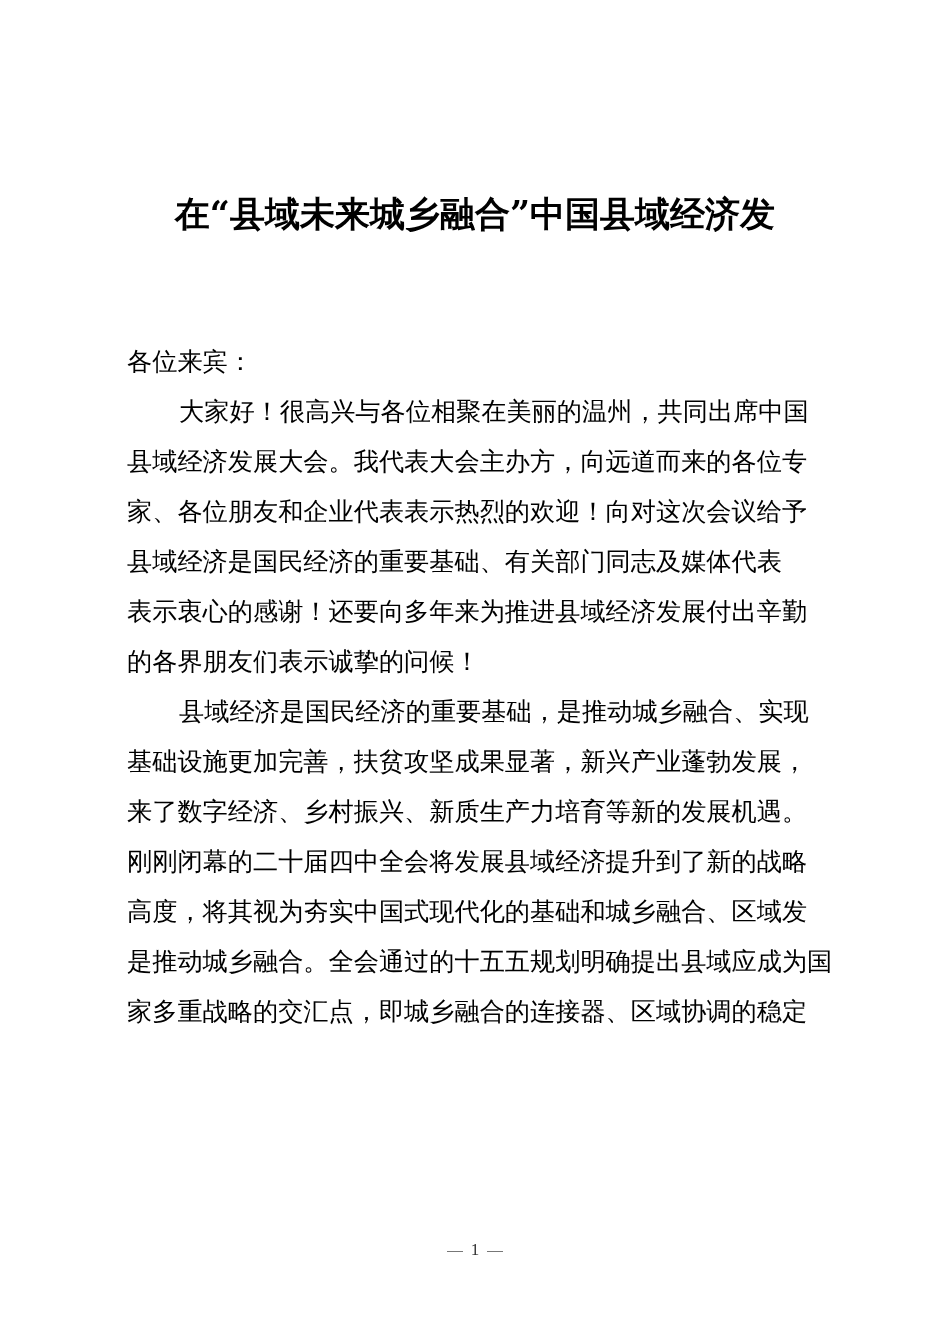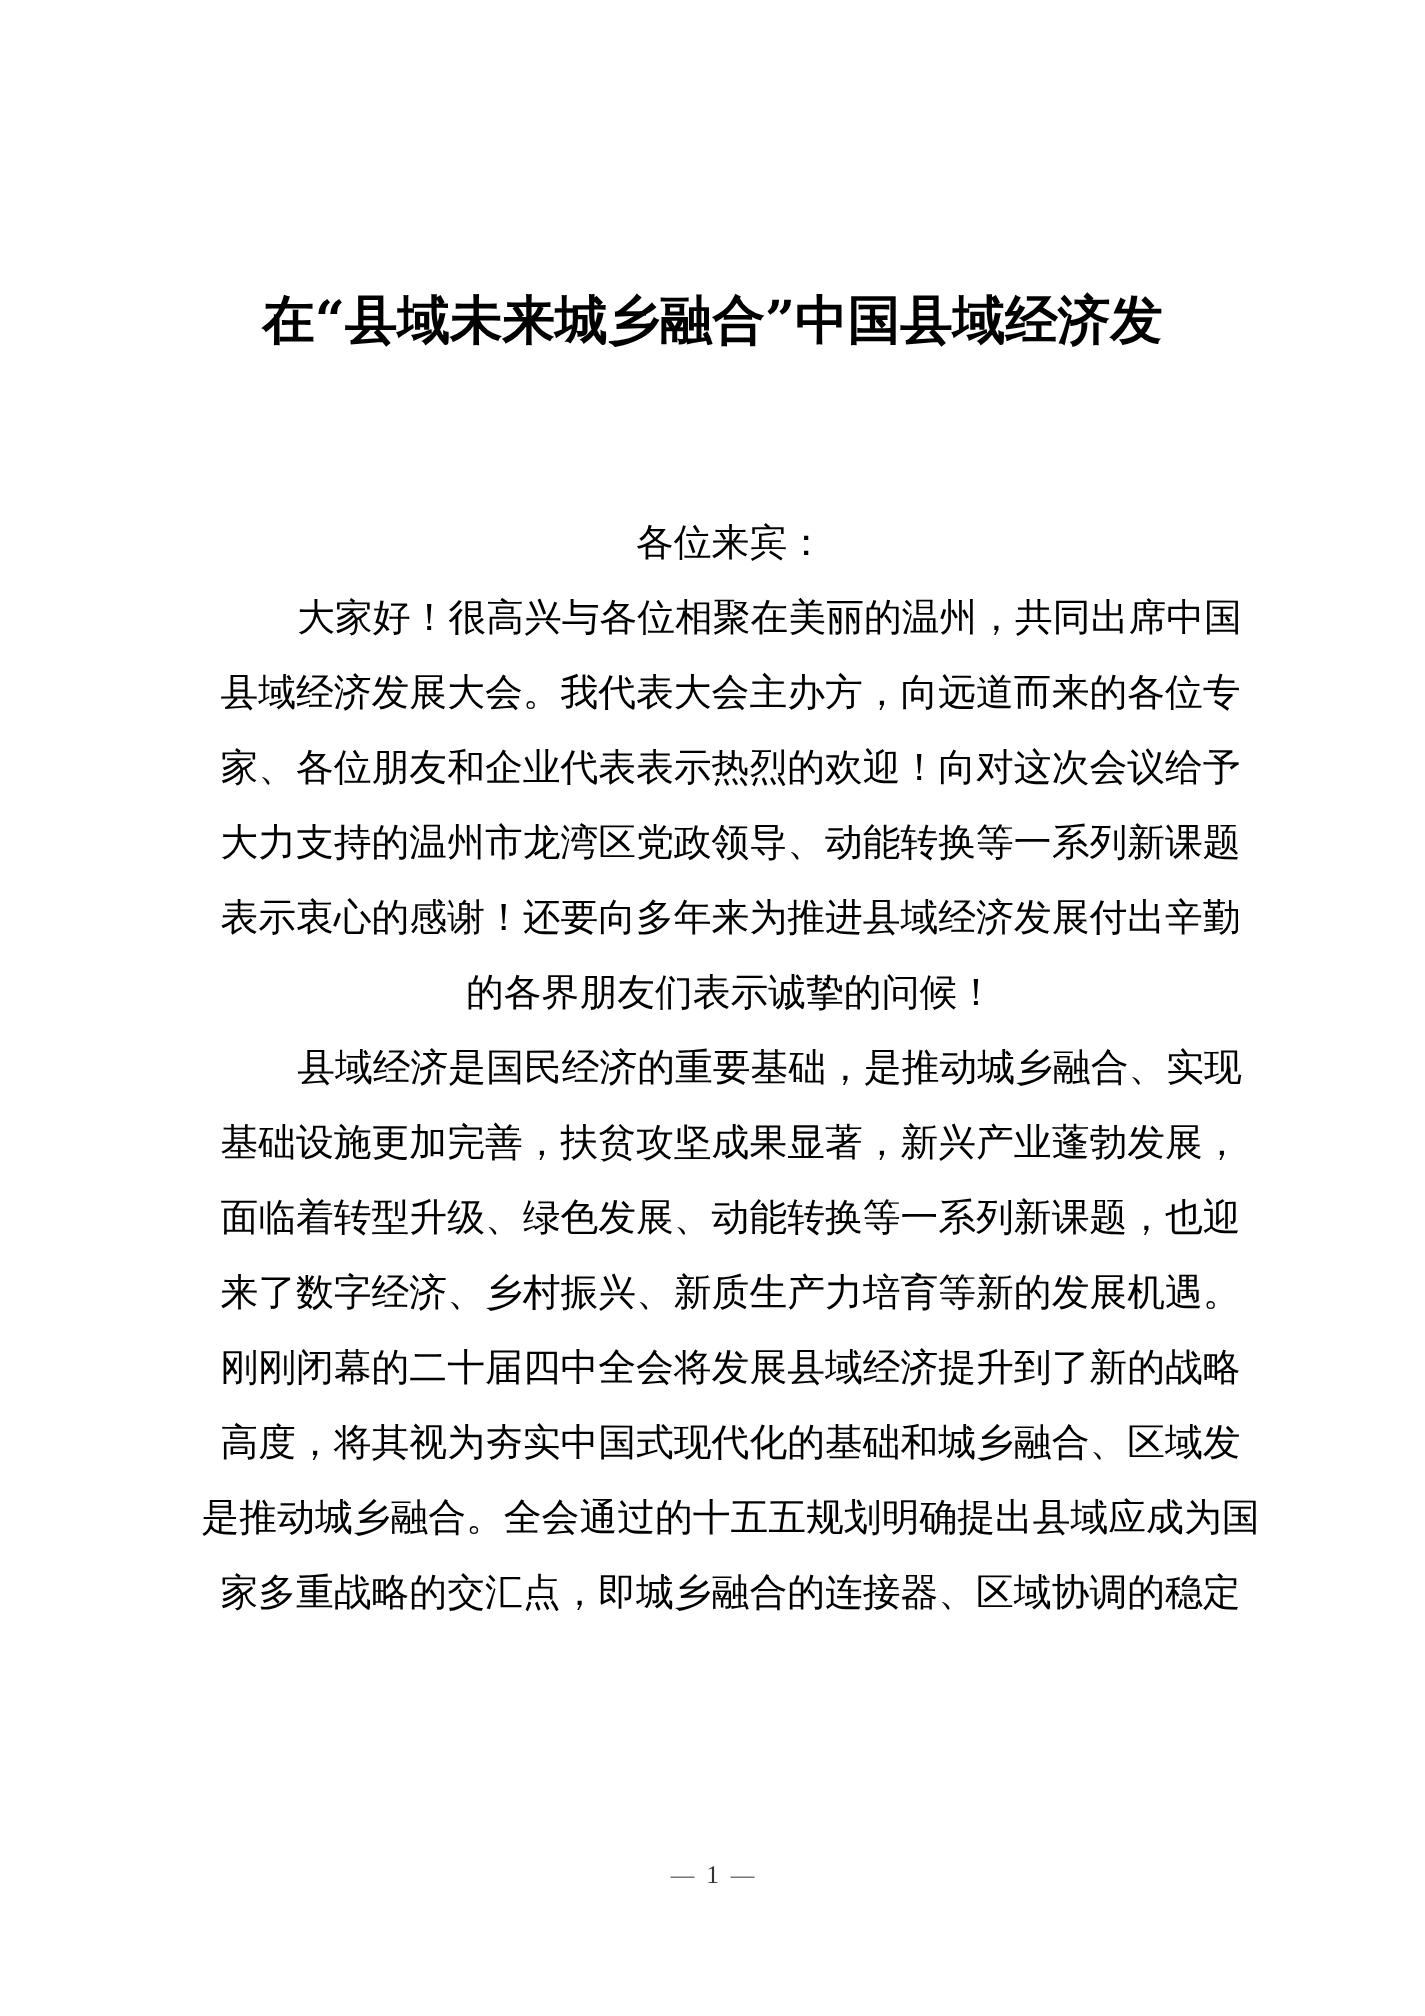--- a/index.html
+++ b/index.html
@@ -52,7 +52,6 @@
       display: block;
       white-space: nowrap;
       height: 50px;
-      text-align: center;
     }
     .indent {
       padding-left: 52px;

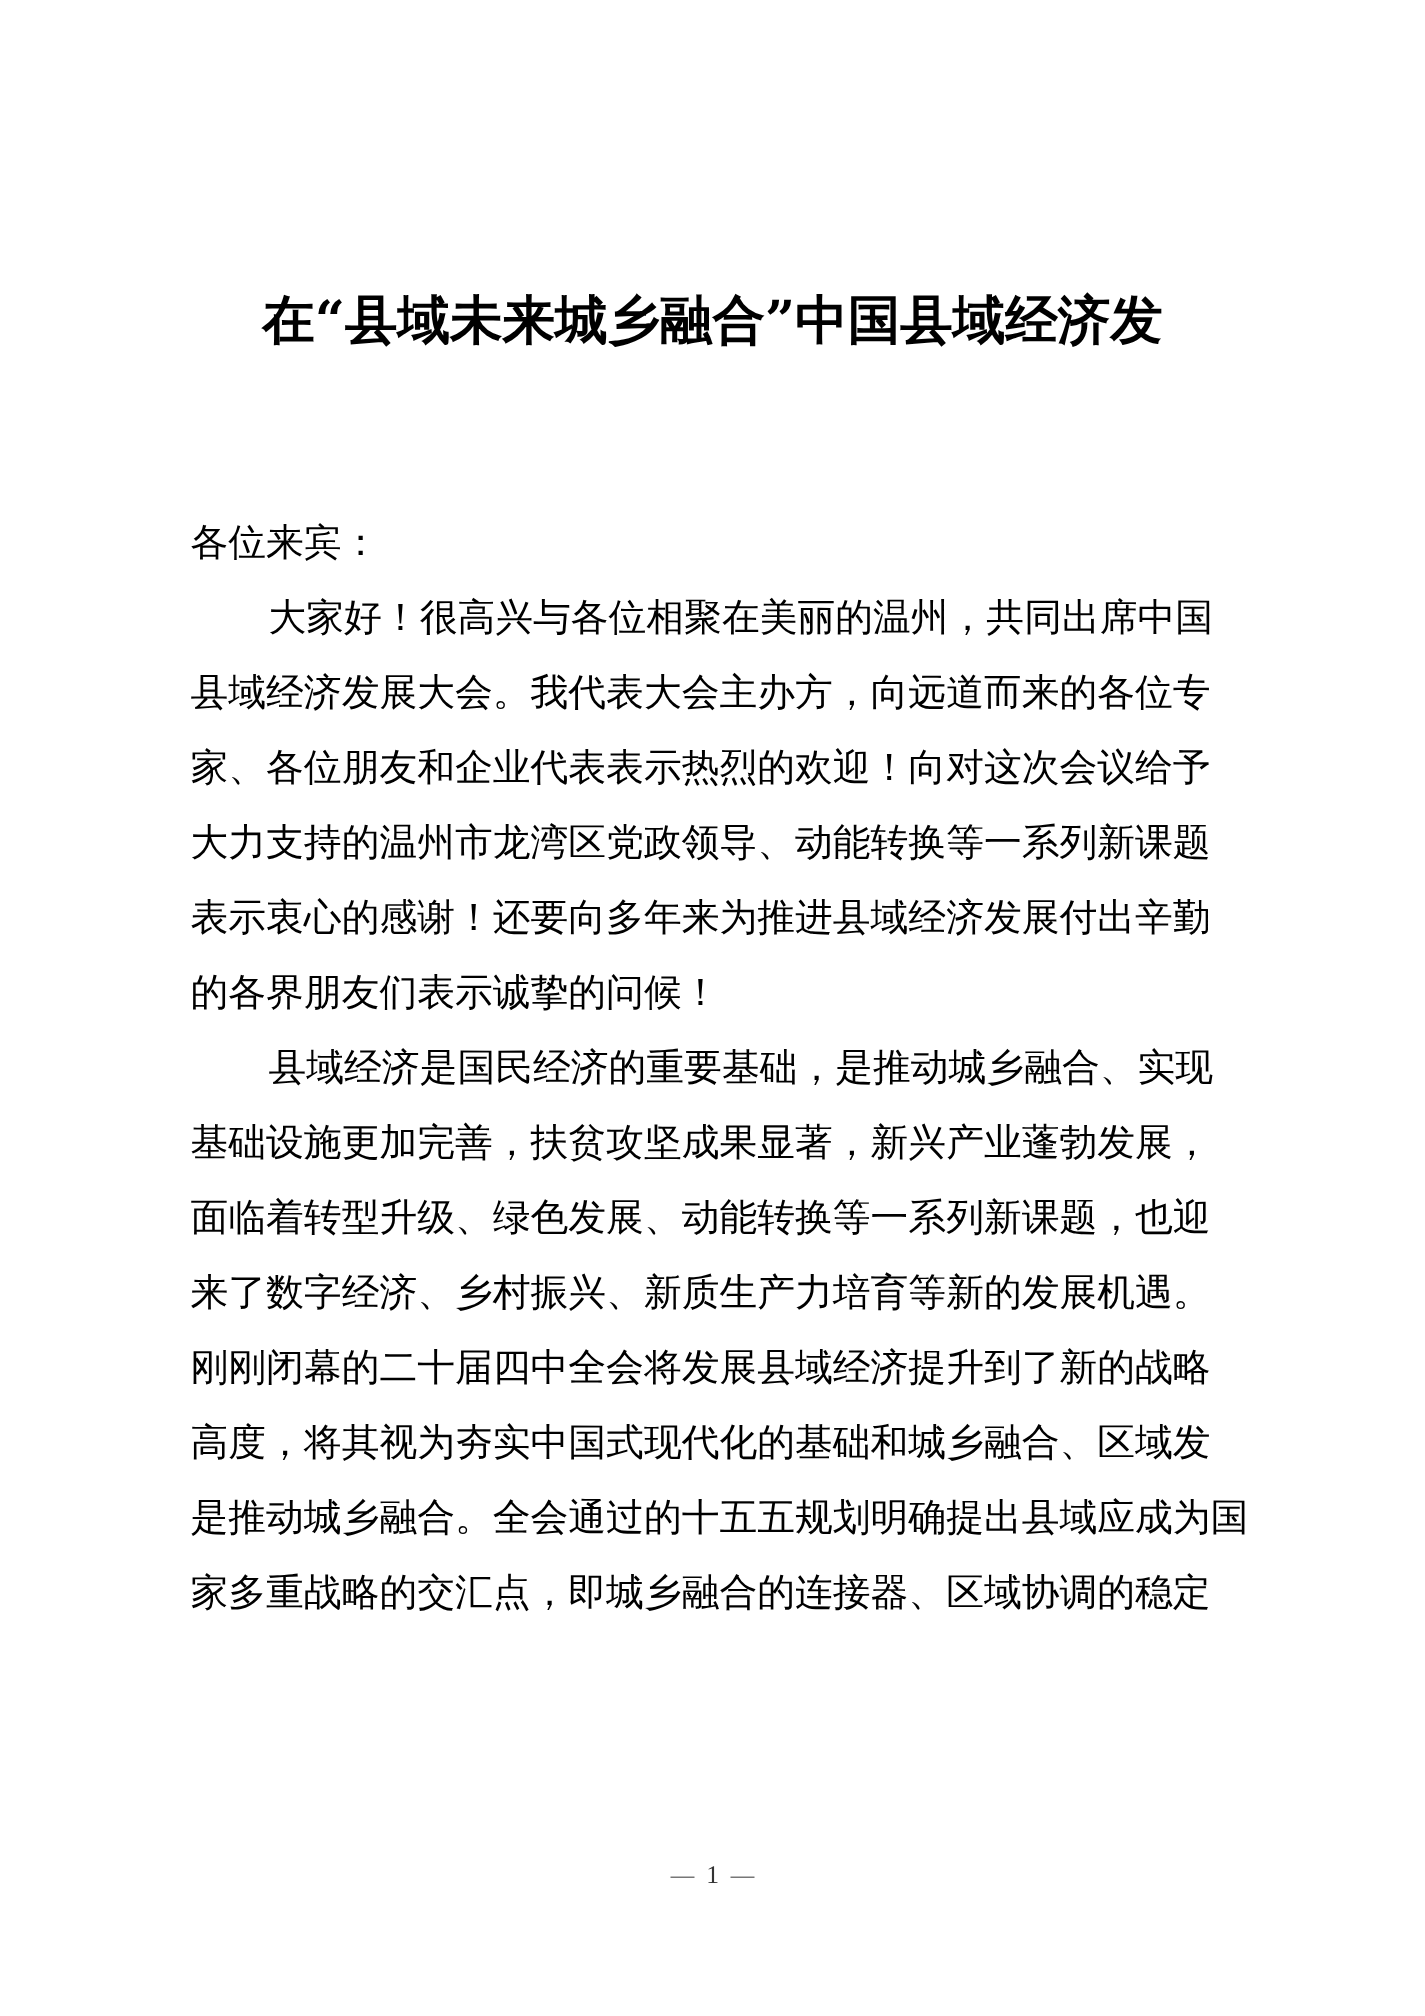--- a/index.html
+++ b/index.html
@@ -91,7 +91,7 @@
       <span class="line indent">大家好！很高兴与各位相聚在美丽的温州，共同出席中国</span>
       <span class="line">县域经济发展大会。我代表大会主办方，向远道而来的各位专</span>
       <span class="line">家、各位朋友和企业代表表示热烈的欢迎！向对这次会议给予</span>
-      <span class="line">大力支持的温州市龙湾区党政领导、动能转换等一系列新课题</span>
+      <span class="line">县域经济是国民经济的重要基础、有关部门同志及媒体代表</span>
       <span class="line">表示衷心的感谢！还要向多年来为推进县域经济发展付出辛勤</span>
       <span class="line">的各界朋友们表示诚挚的问候！</span>
     </div>

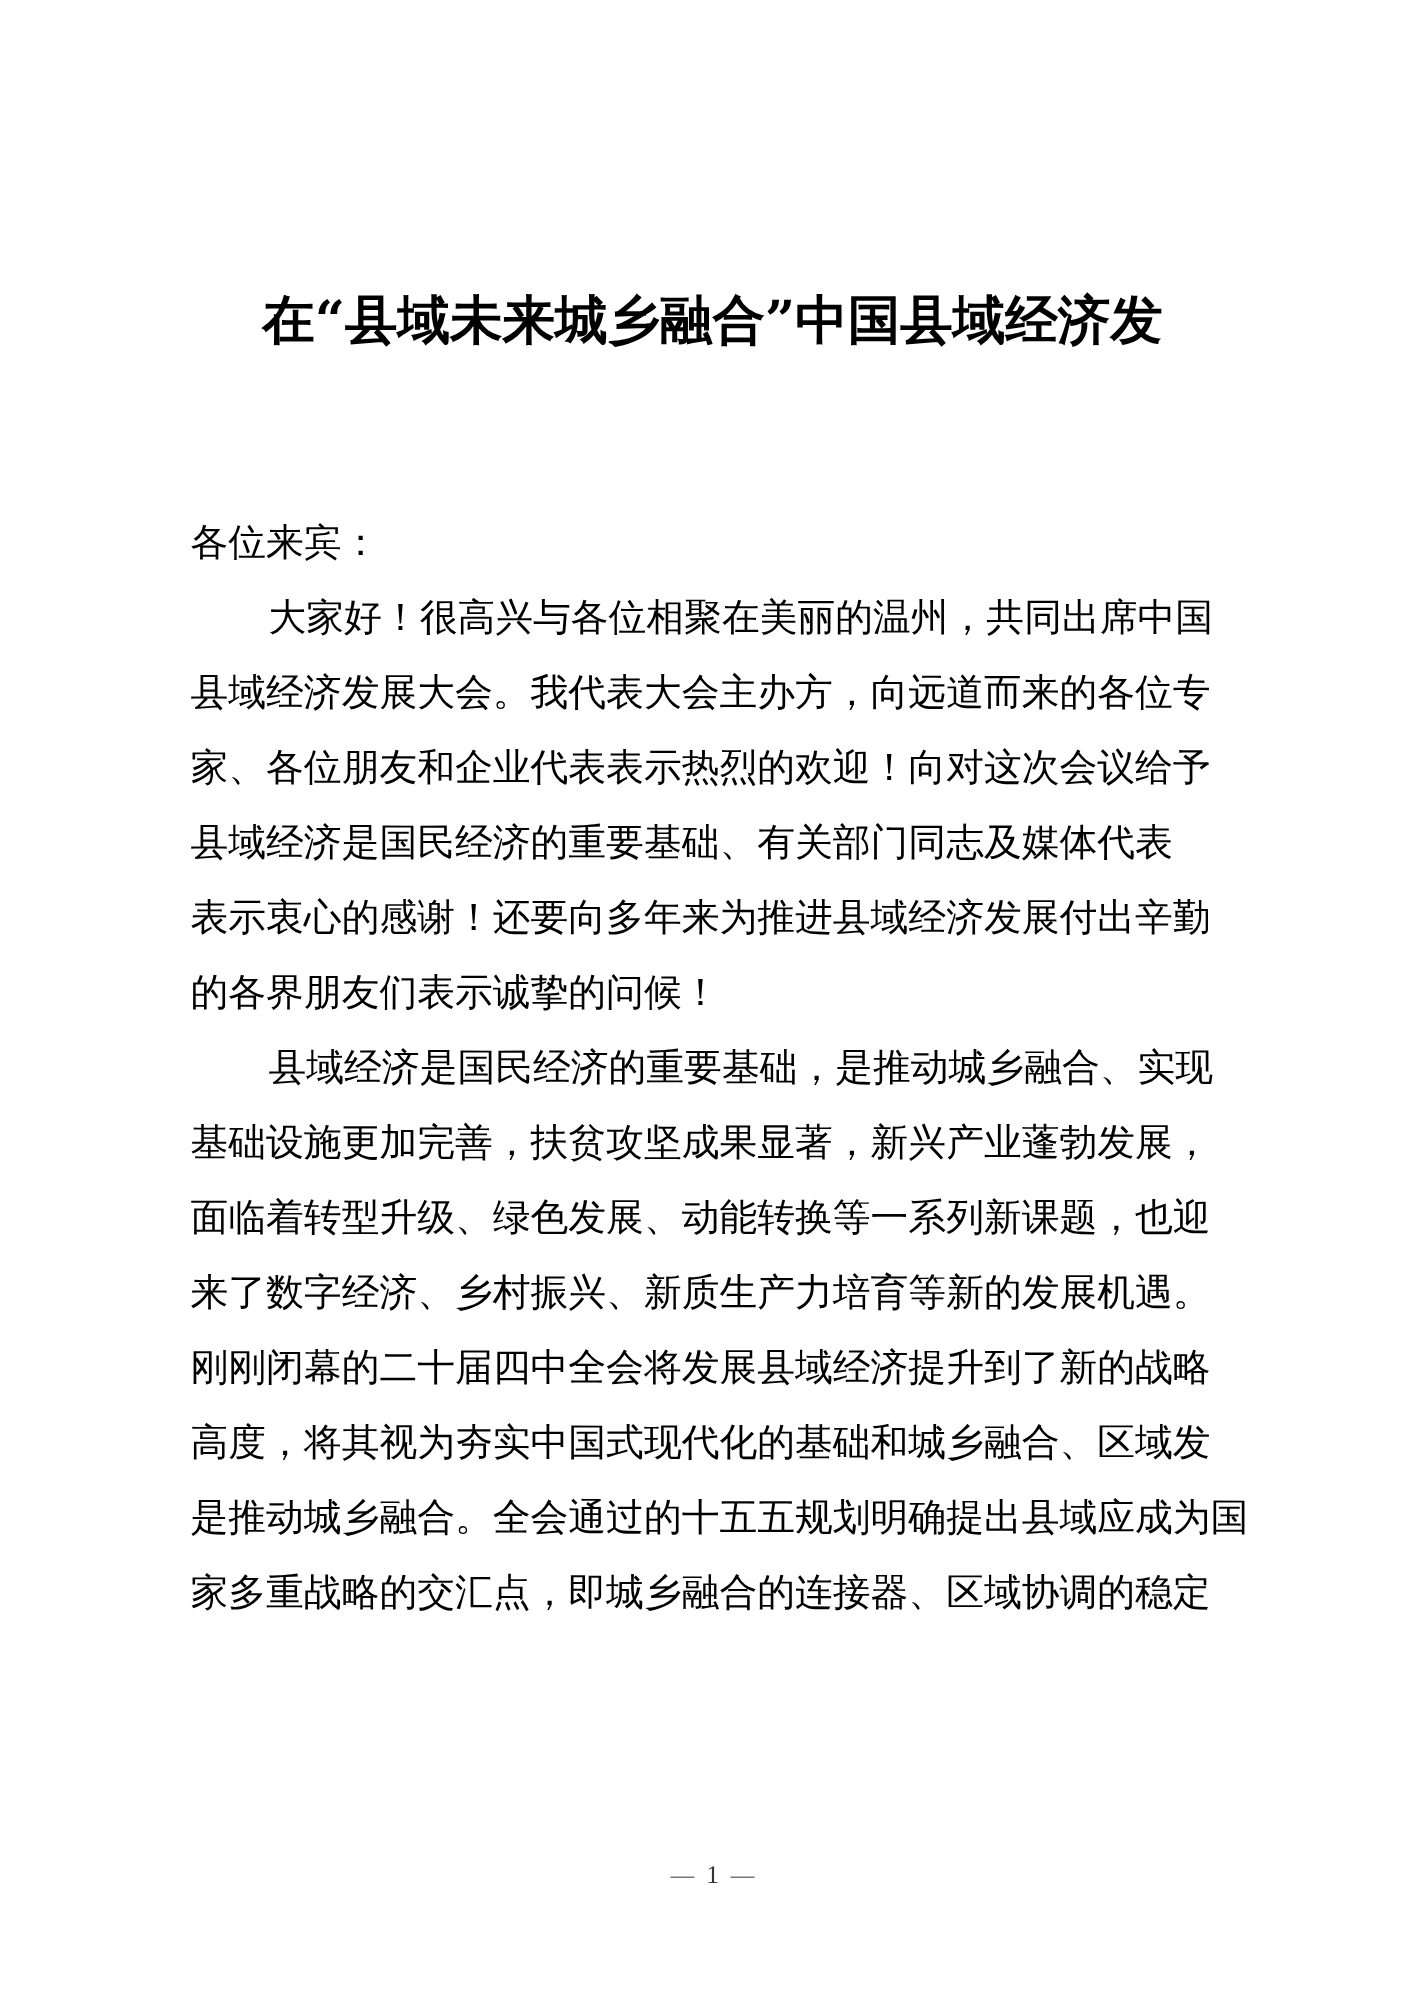--- a/index.html
+++ b/index.html
@@ -99,7 +99,6 @@
     <div>
       <span class="line indent">县域经济是国民经济的重要基础，是推动城乡融合、实现</span>
       <span class="line">基础设施更加完善，扶贫攻坚成果显著，新兴产业蓬勃发展，</span>
-      <span class="line">面临着转型升级、绿色发展、动能转换等一系列新课题，也迎</span>
       <span class="line">来了数字经济、乡村振兴、新质生产力培育等新的发展机遇。</span>
       <span class="line">刚刚闭幕的二十届四中全会将发展县域经济提升到了新的战略</span>
       <span class="line">高度，将其视为夯实中国式现代化的基础和城乡融合、区域发</span>

